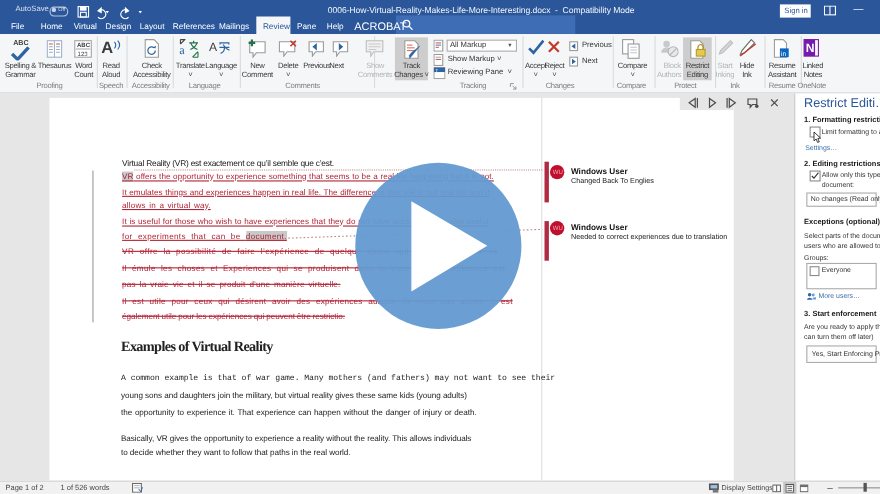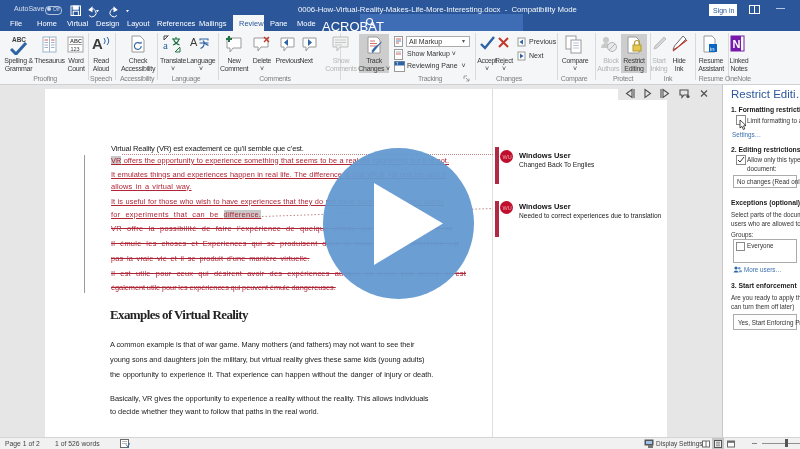--- a/index.html
+++ b/index.html
@@ -62,7 +62,7 @@
 <div class="a w" style="left:199px;top:19px;font-size:7.5px;">Mailings</div>
 <div class="a" style="left:239px;top:19px;font-size:7.5px;color:#2b579a;">Review</div>
 <div class="a w" style="left:270px;top:19px;font-size:7.5px;">Pane</div>
-<div class="a w" style="left:297px;top:19px;font-size:7.5px;">Mode</div>
+<div class="a w" style="left:297px;top:19px;font-size:7.5px;">Help</div>
 <div class="a w" style="left:322px;top:19px;font-size:13px;">ACROBAT</div>
 <svg class="a" style="left:365px;top:17px;" width="11" height="11" viewBox="0 0 11 11">
     <circle cx="4.5" cy="4.5" r="3" fill="none" stroke="#fff" stroke-width="1.2"></circle>

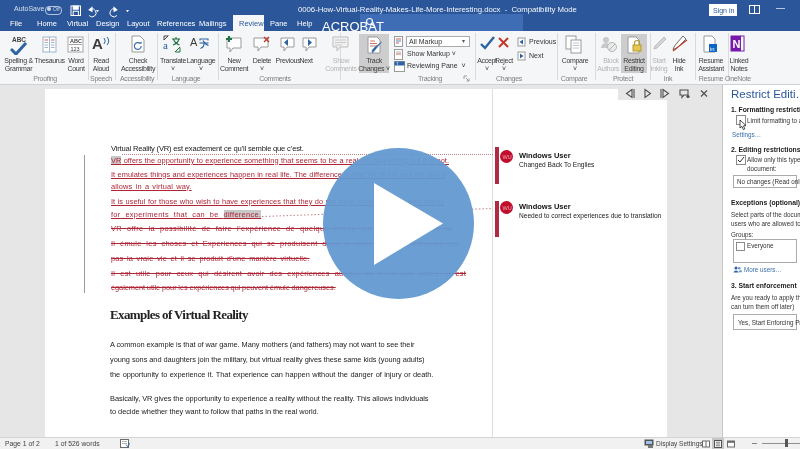--- a/index.html
+++ b/index.html
@@ -63,7 +63,7 @@
 <div class="a" style="left:239px;top:19px;font-size:7.5px;color:#2b579a;">Review</div>
 <div class="a w" style="left:270px;top:19px;font-size:7.5px;">Pane</div>
 <div class="a w" style="left:297px;top:19px;font-size:7.5px;">Help</div>
-<div class="a w" style="left:322px;top:19px;font-size:13px;">ACROBAT</div>
+<div class="a w" style="left:322px;top:19px;font-size:10px;">ACROBAT</div>
 <svg class="a" style="left:365px;top:17px;" width="11" height="11" viewBox="0 0 11 11">
     <circle cx="4.5" cy="4.5" r="3" fill="none" stroke="#fff" stroke-width="1.2"></circle>
     <line x1="7" y1="7" x2="10" y2="10" stroke="#fff" stroke-width="1.2"></line>

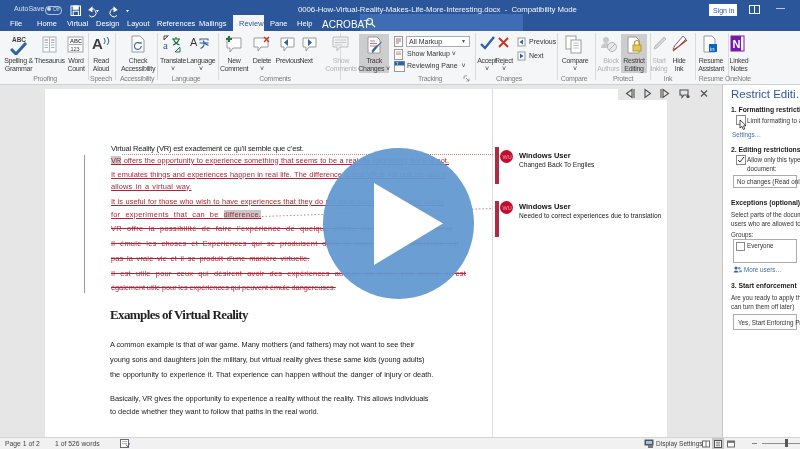--- a/index.html
+++ b/index.html
@@ -328,7 +328,7 @@
 <div class="a red u" style="left:111px;top:169.5px;word-spacing:0.25px;letter-spacing:0.04px;">It emulates things and experiences happen in real life.  The difference is that VR is not real life and it</div>
 <div class="a red u" style="left:111px;top:181.5px;word-spacing:1px;">allows in a virtual way.</div>
 <div class="a red u" style="left:111px;top:196.5px;word-spacing:0.35px;letter-spacing:0.04px;">It is useful for those who wish to have experiences that they do not have access to.  It is also useful</div>
-<div class="a red u" style="left:111px;top:210px;word-spacing:2.5px;letter-spacing:0.3px;">for experiments that can be <span style="background:#c8c8c8;">difference.</span></div>
+<div class="a red u" style="left:111px;top:210px;word-spacing:2.5px;letter-spacing:0.3px;">for experiments that can be <span style="background:#c8c8c8;">document.</span></div>
 <div class="a red s" style="left:111px;top:223.5px;word-spacing:2.45px;letter-spacing:0.4px;">VR offre la possibilité de faire l’expérience de quelque chose qui semble être une ré</div>
 <div class="a red s" style="left:111px;top:238.5px;word-spacing:2.35px;letter-spacing:0.3px;">Il émule les choses et Experiences qui se produisent dans la vraie vie. La différence est</div>
 <div class="a red s" style="left:111px;top:254px;word-spacing:1.4px;">pas la vraie vie et il se produit d’une manière virtuelle.</div>

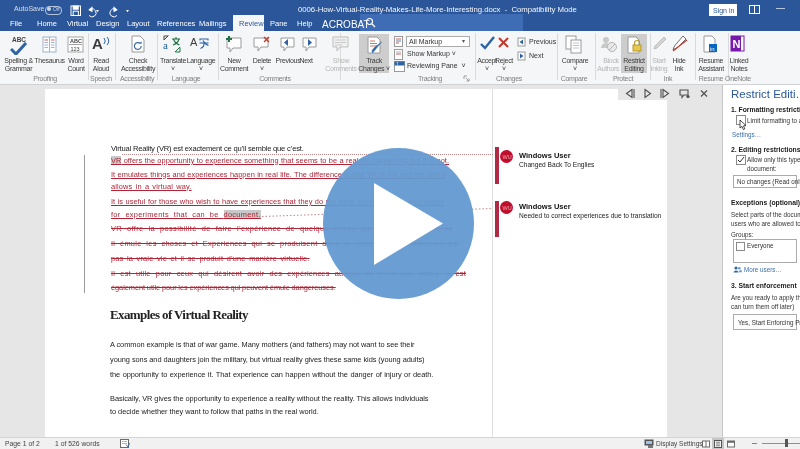--- a/index.html
+++ b/index.html
@@ -333,7 +333,7 @@
 <div class="a red s" style="left:111px;top:238.5px;word-spacing:2.35px;letter-spacing:0.3px;">Il émule les choses et Experiences qui se produisent dans la vraie vie. La différence est</div>
 <div class="a red s" style="left:111px;top:254px;word-spacing:1.4px;">pas la vraie vie et il se produit d’une manière virtuelle.</div>
 <div class="a red s" style="left:111px;top:269px;word-spacing:2.9px;letter-spacing:0.22px;">Il est utile pour ceux qui désirent avoir des expériences auxque ils n’ont pas accès. Il est</div>
-<div class="a red s" style="left:111px;top:282.5px;word-spacing:-0.2px;letter-spacing:-0.05px;">également utile pour les expériences qui peuvent émule dangereuses.</div>
+<div class="a red s" style="left:111px;top:282.5px;word-spacing:-0.2px;letter-spacing:-0.05px;">également utile pour les expériences qui peuvent être restrictio.</div>
 <div class="a" style="left:110px;top:306.5px;font-size:13px;font-weight:bold;color:#222;letter-spacing:-0.6px;font-family:'Liberation Serif',serif;">Examples of Virtual Reality</div>
 <div class="a blk" style="left:110px;top:340px;">A common example is that of war game. Many mothers (and fathers) may not want to see their</div>
 <div class="a blk" style="left:110px;top:355px;">young sons and daughters join the military, but virtual reality gives these same kids (young adults)</div>

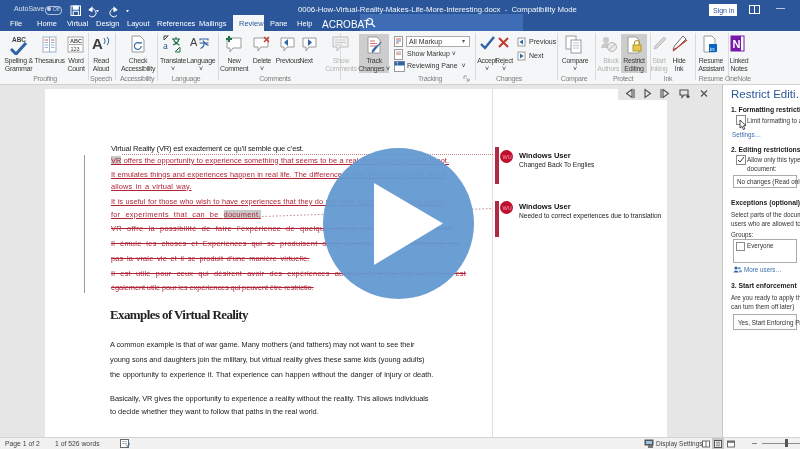--- a/index.html
+++ b/index.html
@@ -335,7 +335,7 @@
 <div class="a red s" style="left:111px;top:269px;word-spacing:2.9px;letter-spacing:0.22px;">Il est utile pour ceux qui désirent avoir des expériences auxque ils n’ont pas accès. Il est</div>
 <div class="a red s" style="left:111px;top:282.5px;word-spacing:-0.2px;letter-spacing:-0.05px;">également utile pour les expériences qui peuvent être restrictio.</div>
 <div class="a" style="left:110px;top:306.5px;font-size:13px;font-weight:bold;color:#222;letter-spacing:-0.6px;font-family:'Liberation Serif',serif;">Examples of Virtual Reality</div>
-<div class="a blk" style="left:110px;top:340px;">A common example is that of war game. Many mothers (and fathers) may not want to see their</div>
+<div class="a blk" style="left:110px;top:340px;font-family:Liberation Mono, monospace;">A common example is that of war game. Many mothers (and fathers) may not want to see their</div>
 <div class="a blk" style="left:110px;top:355px;">young sons and daughters join the military, but virtual reality gives these same kids (young adults)</div>
 <div class="a blk" style="left:110px;top:369.5px;word-spacing:0.5px;">the opportunity to experience it. That experience can happen without the danger of injury or death.</div>
 <div class="a blk" style="left:110px;top:393.5px;">Basically, VR gives the opportunity to experience a reality without the reality.  This allows individuals</div>

